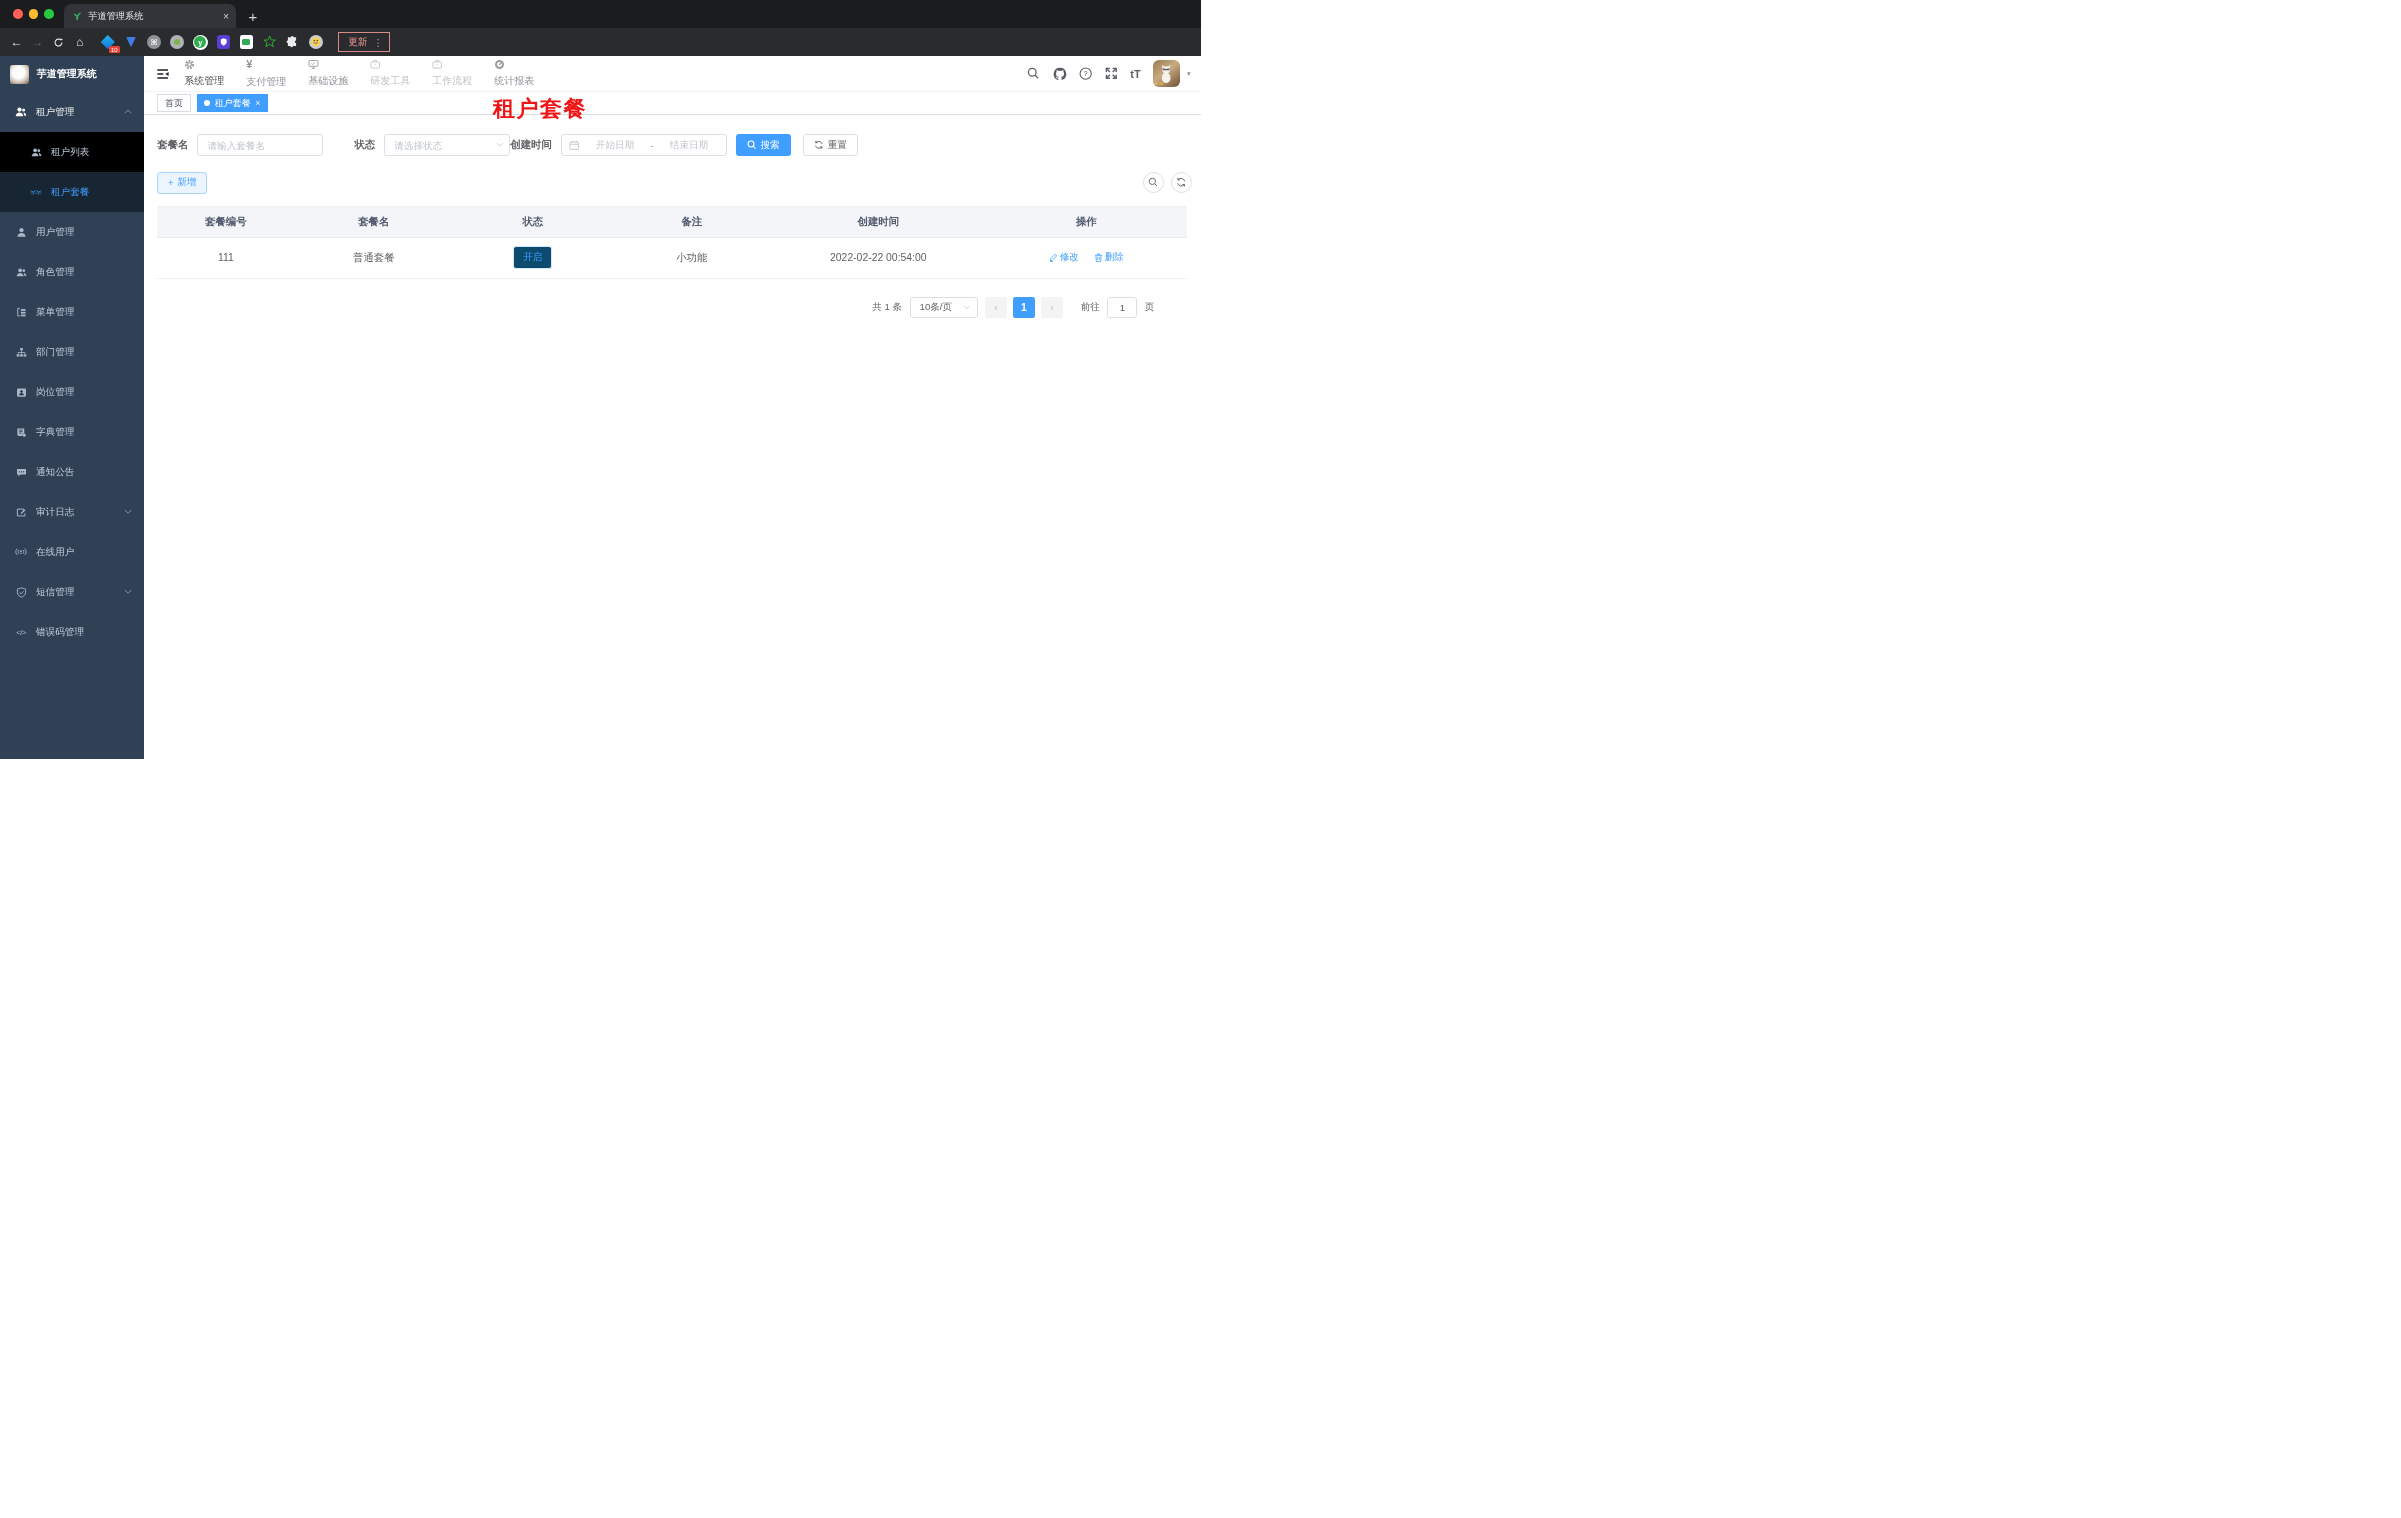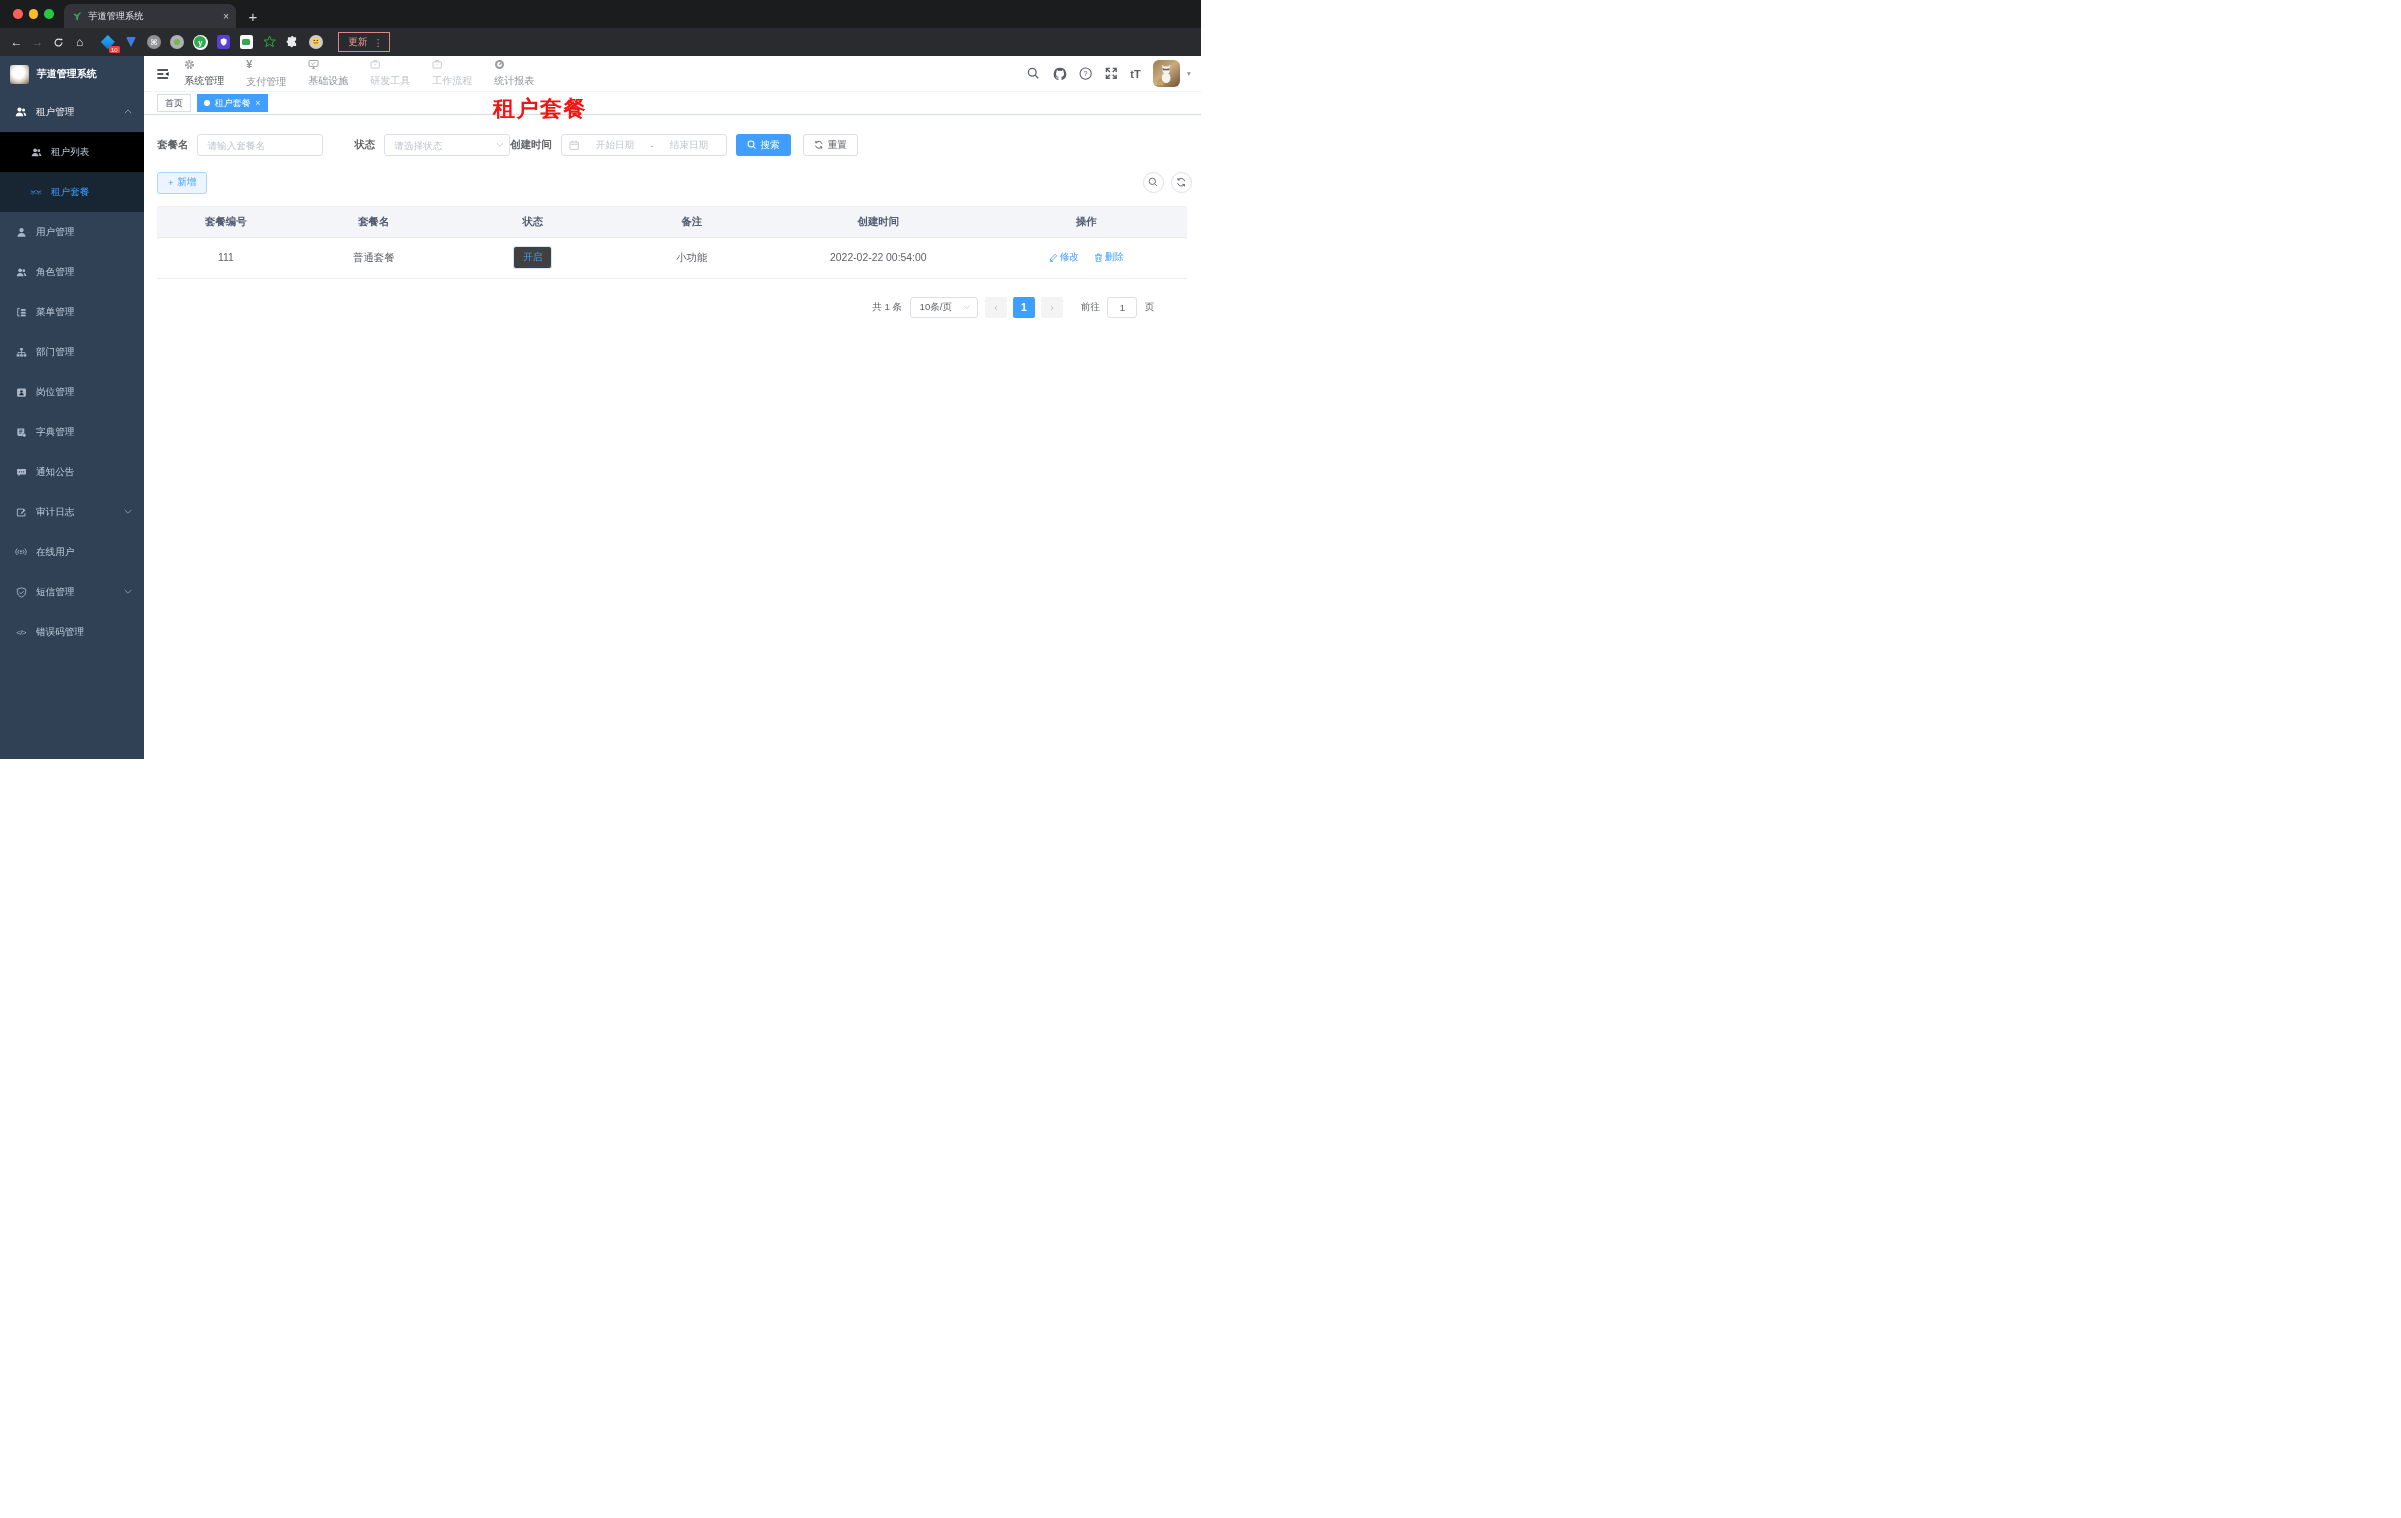--- a/index.html
+++ b/index.html
@@ -101,7 +101,7 @@
   table.grid { width:1030px; margin-top:12px; border-collapse:collapse; table-layout:fixed; font-size:10.4px; }
   .grid th { background:#f4f5f8; color:#515a6e; font-weight:bold; height:31px; text-align:center; border-top:0.7px solid #eef0f3; border-bottom:0.7px solid #e8ebf0; }
   .grid td { height:41px; text-align:center; color:#606266; border-bottom:0.7px solid #ebeef5; background:#fff; }
-  .status-tag { display:inline-block; background:#404040; border:0.7px solid #d3e8fd; color:#409eff; border-radius:3px; font-size:9.6px; padding:4.4px 9px; }
+  .status-tag { display:inline-block; background:#0c4a6e; border:0.7px solid #d3e8fd; color:#409eff; border-radius:3px; font-size:9.6px; padding:4.4px 9px; }
   .oplink { color:#409eff; font-size:9.6px; display:inline-flex; align-items:center; gap:2px; margin:0 6px; cursor:pointer; }
 
   .pagination { width:1030px; margin-top:18px; display:flex; align-items:center; justify-content:flex-end; gap:7.4px; font-size:9.6px; color:#606266; padding-right:33px; }

